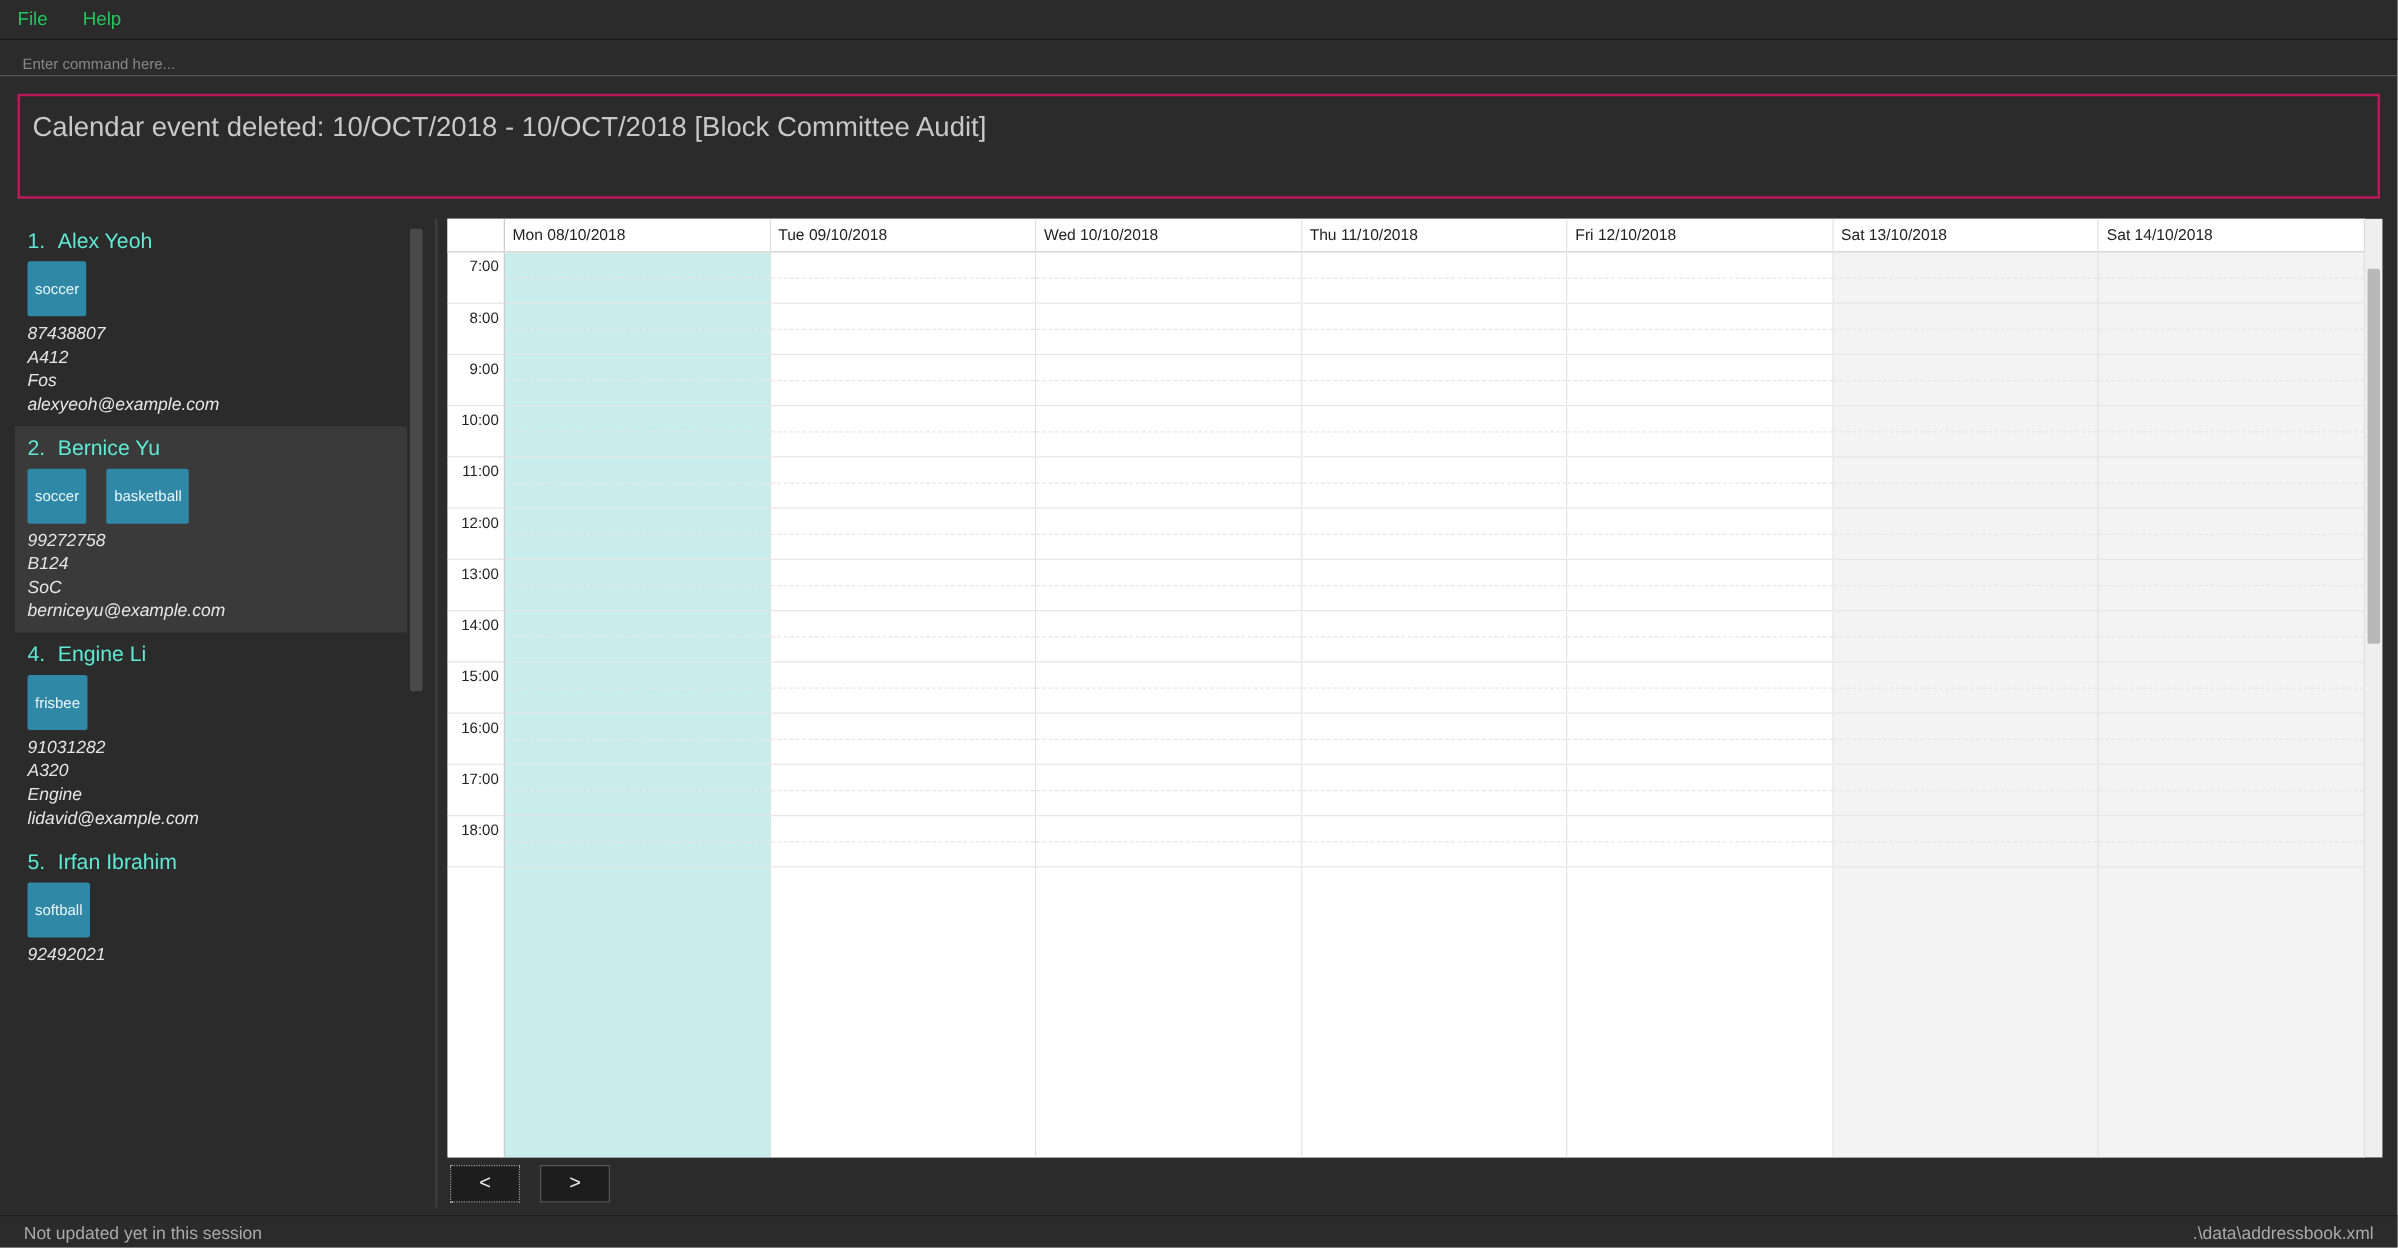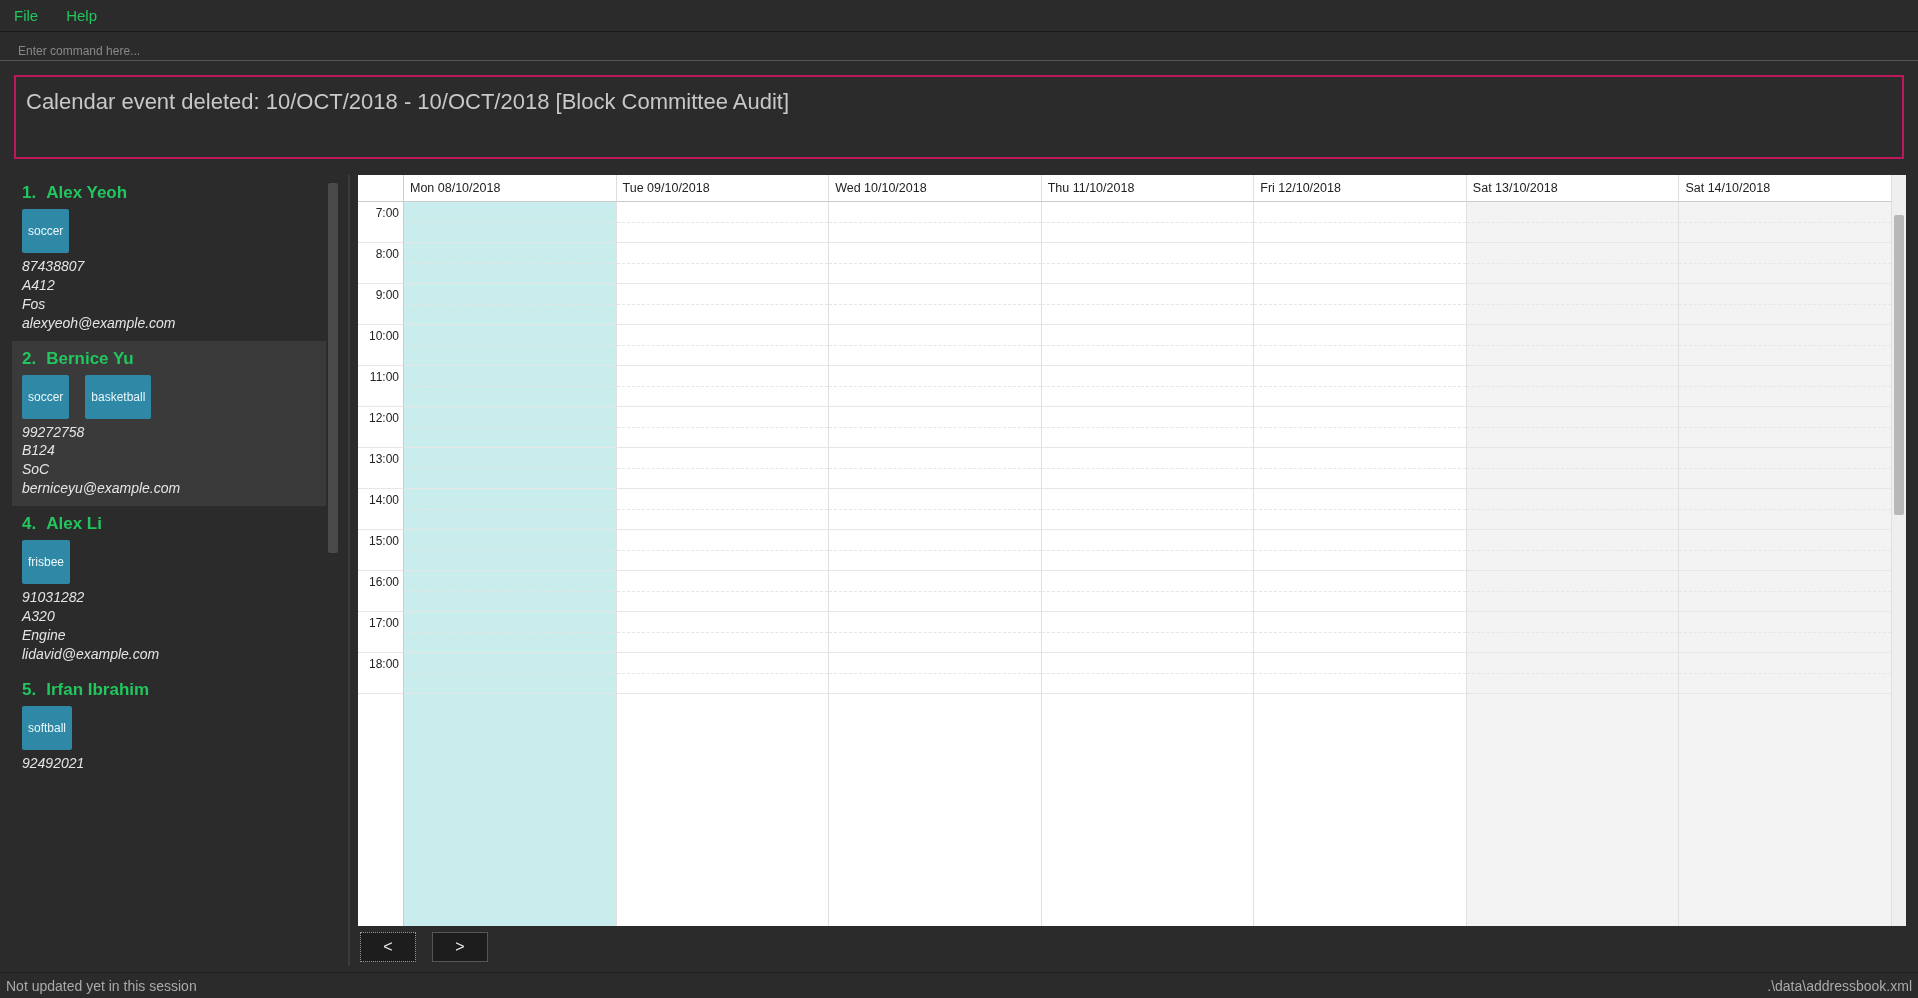--- a/index.html
+++ b/index.html
@@ -92,8 +92,8 @@
   .person.selected { background: #3a3a3a; }
   .person .name-row {
     font-size: 17px;
-    font-weight: 700;
-    color: #22c55e;
+    font-weight: 400;
+    color: #5eead4;
     margin-bottom: 6px;
   }
   .person .name-row .idx { margin-right: 10px; }

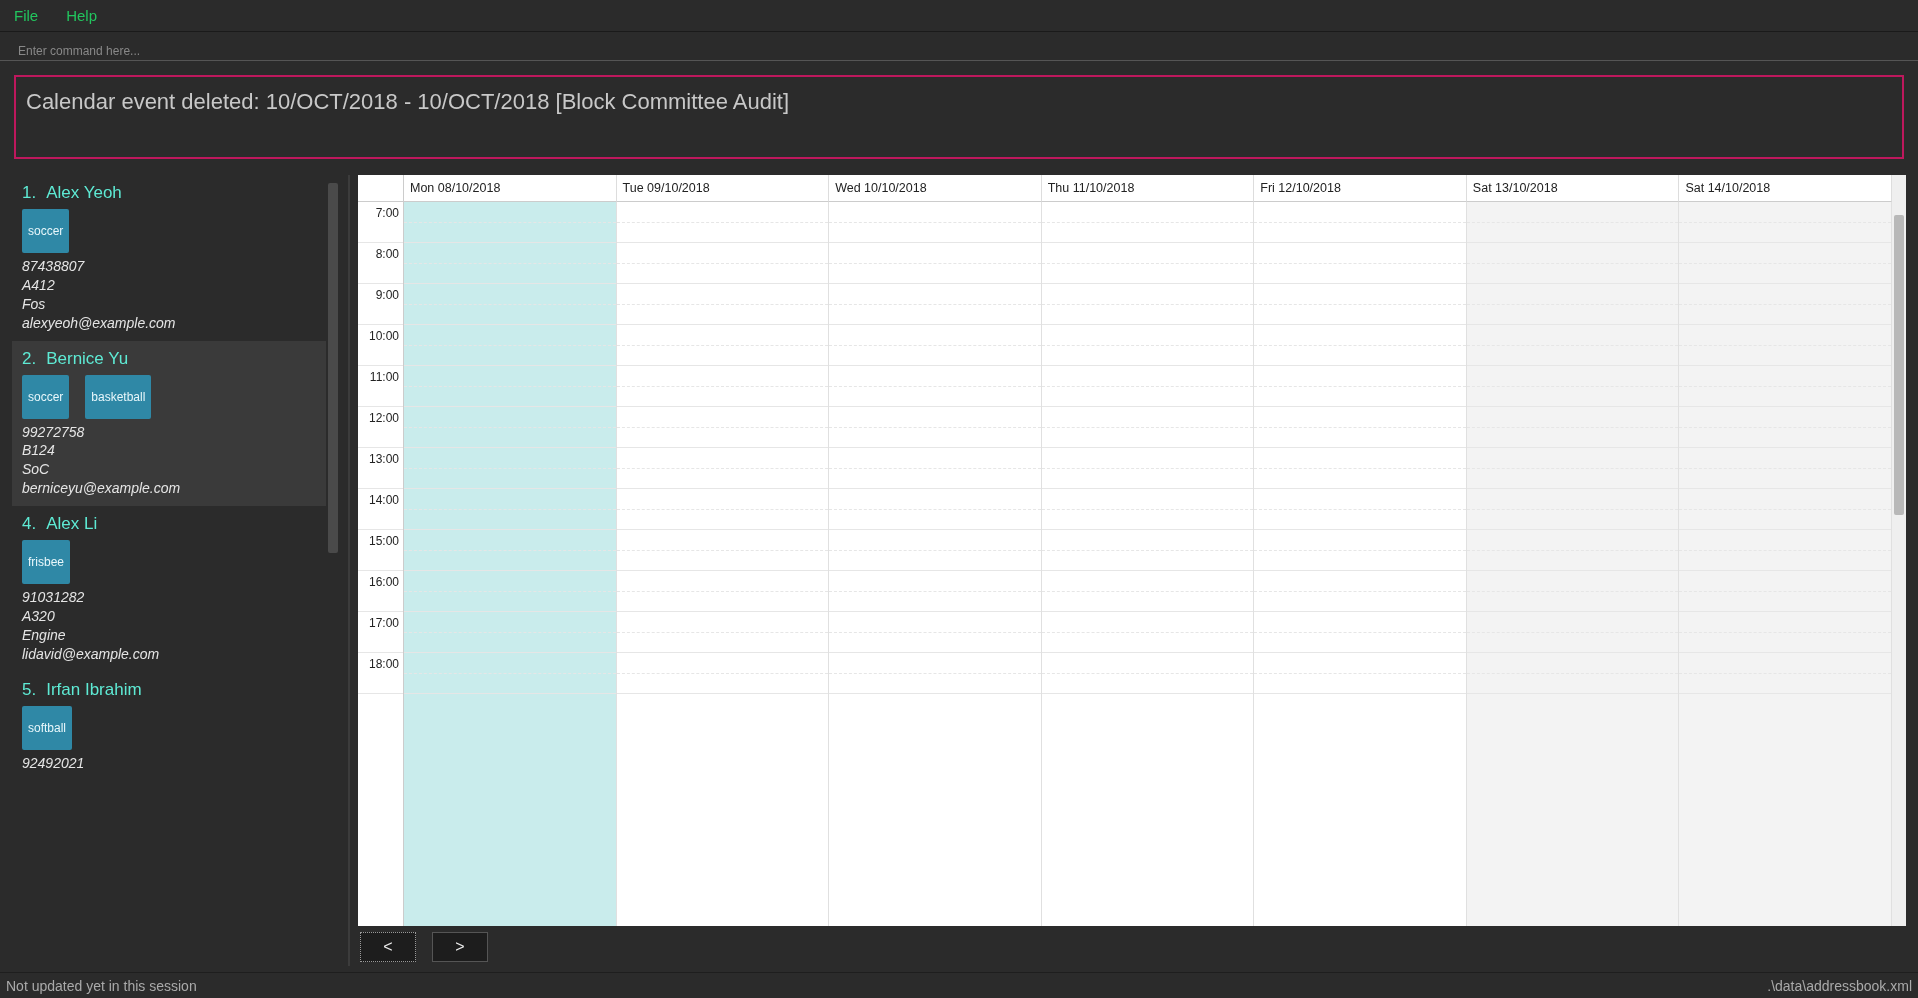--- a/index.html
+++ b/index.html
@@ -249,7 +249,7 @@
           <div class="line">berniceyu@example.com</div>
         </div>
         <div class="person">
-          <div class="name-row"><span class="idx">4.</span><span>Alex Li</span></div>
+          <div class="name-row"><span class="idx">4.</span><span>Engine Li</span></div>
           <div class="tags"><span class="tag">frisbee</span></div>
           <div class="line">91031282</div>
           <div class="line">A320</div>

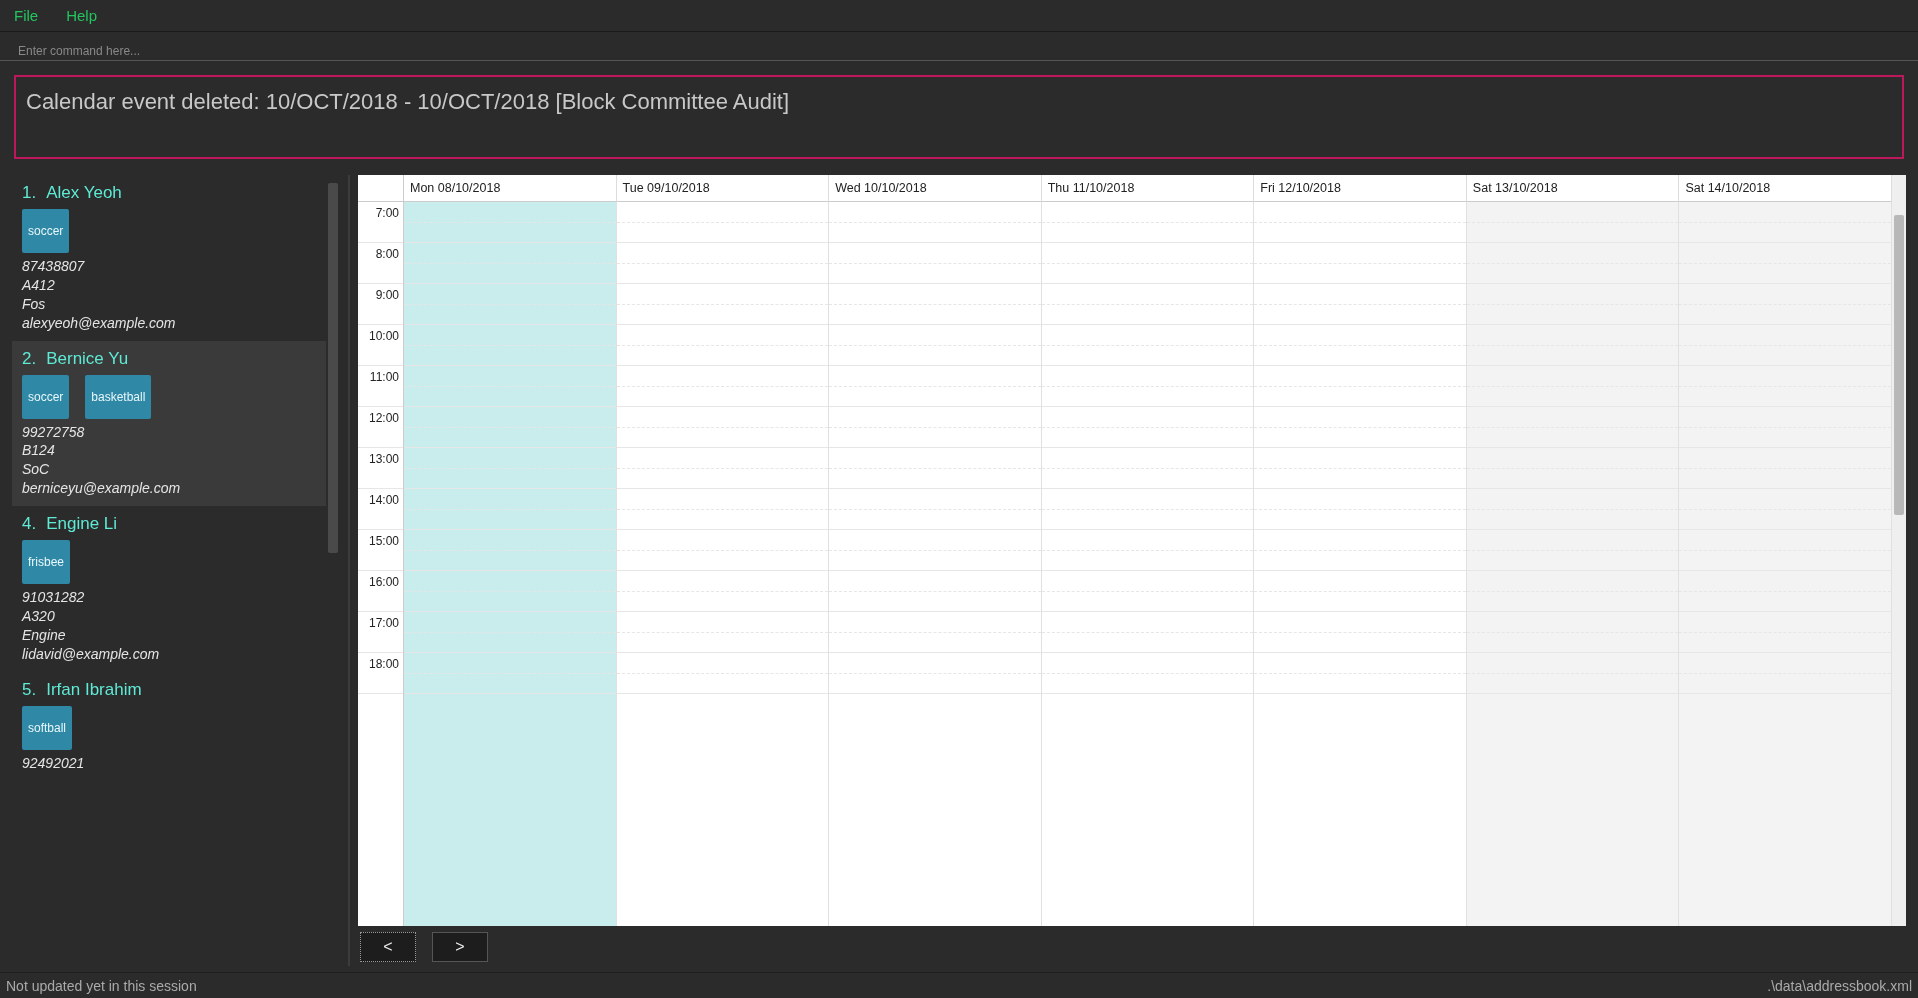--- a/index.html
+++ b/index.html
@@ -208,7 +208,7 @@
     display: flex;
     align-items: center;
     justify-content: space-between;
-    padding: 0 6px;
+    padding: 0 19px;
     font-size: 14px;
     color: #aaa;
     border-top: 1px solid #1e1e1e;

